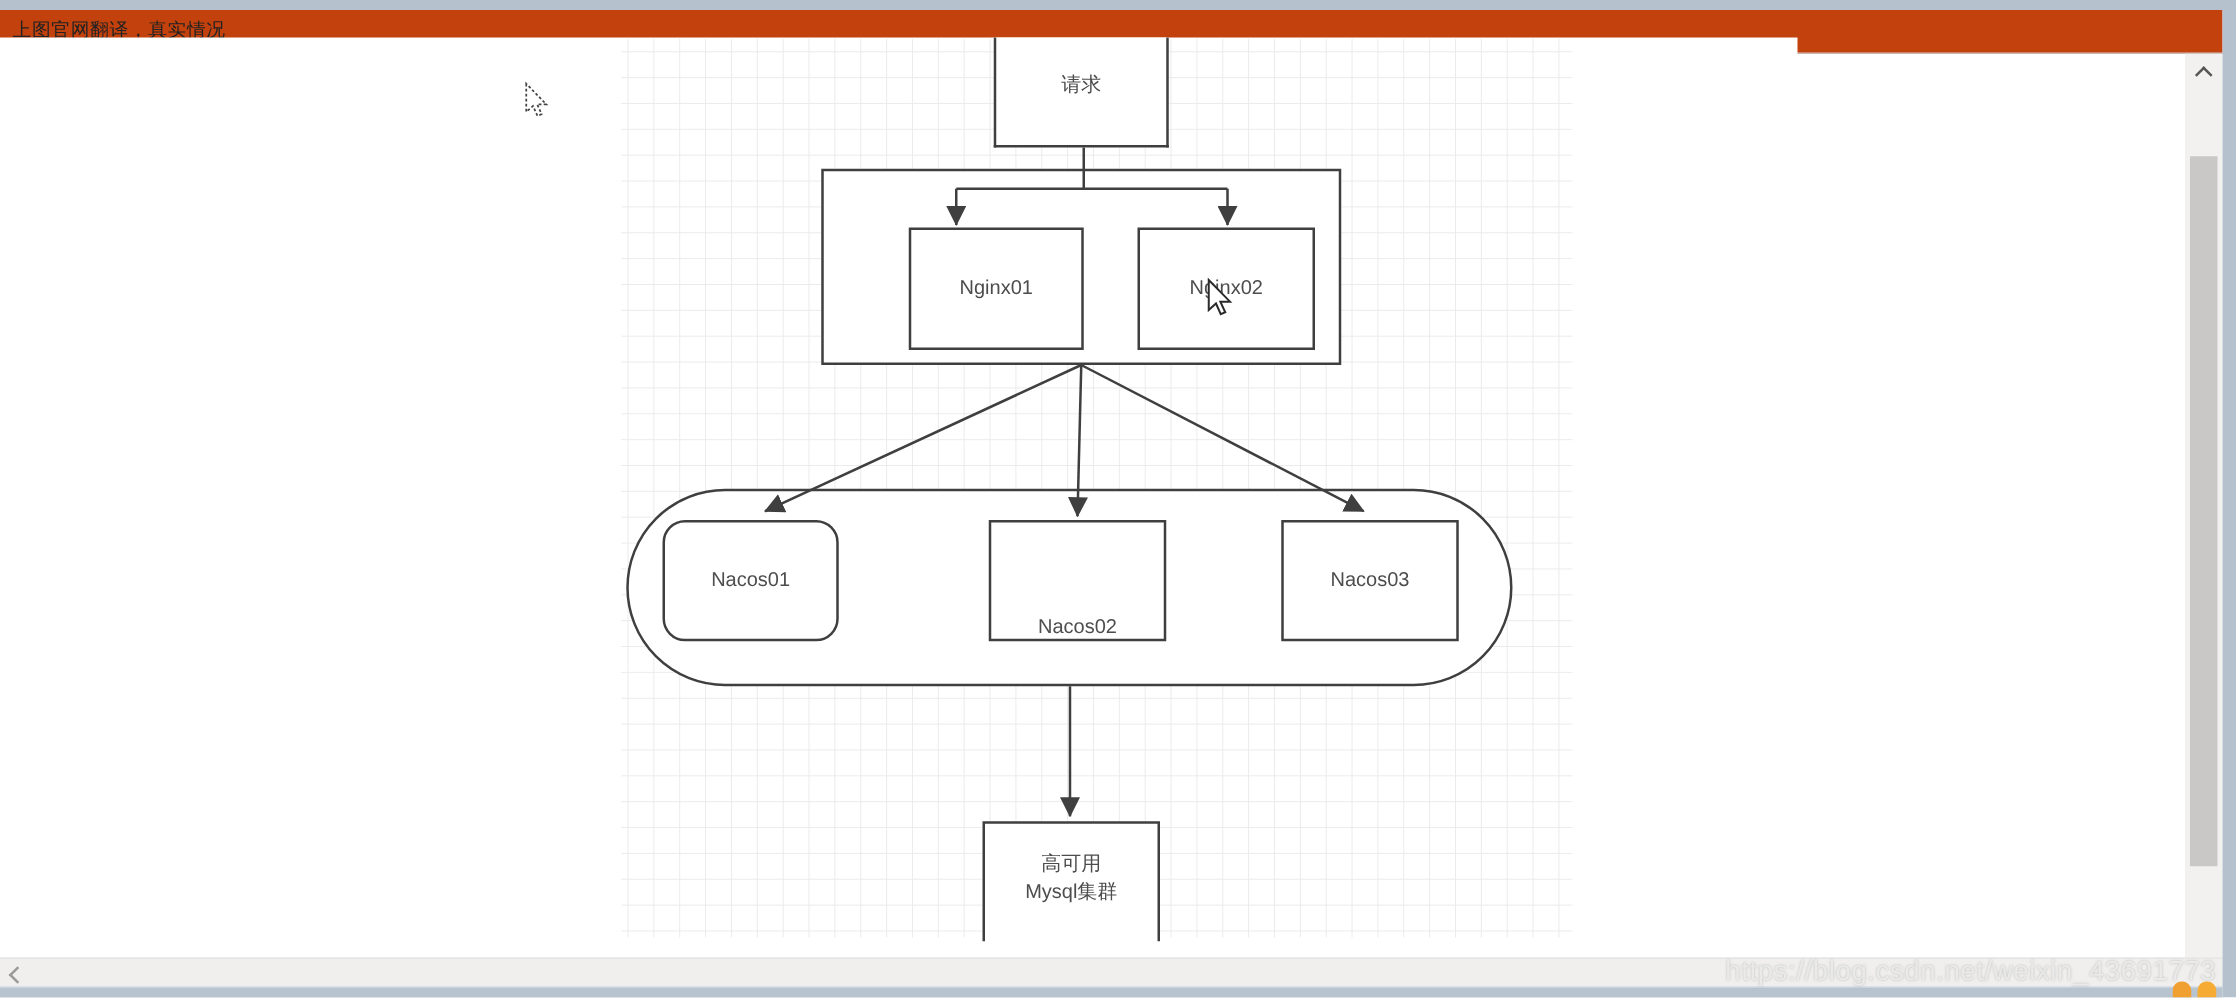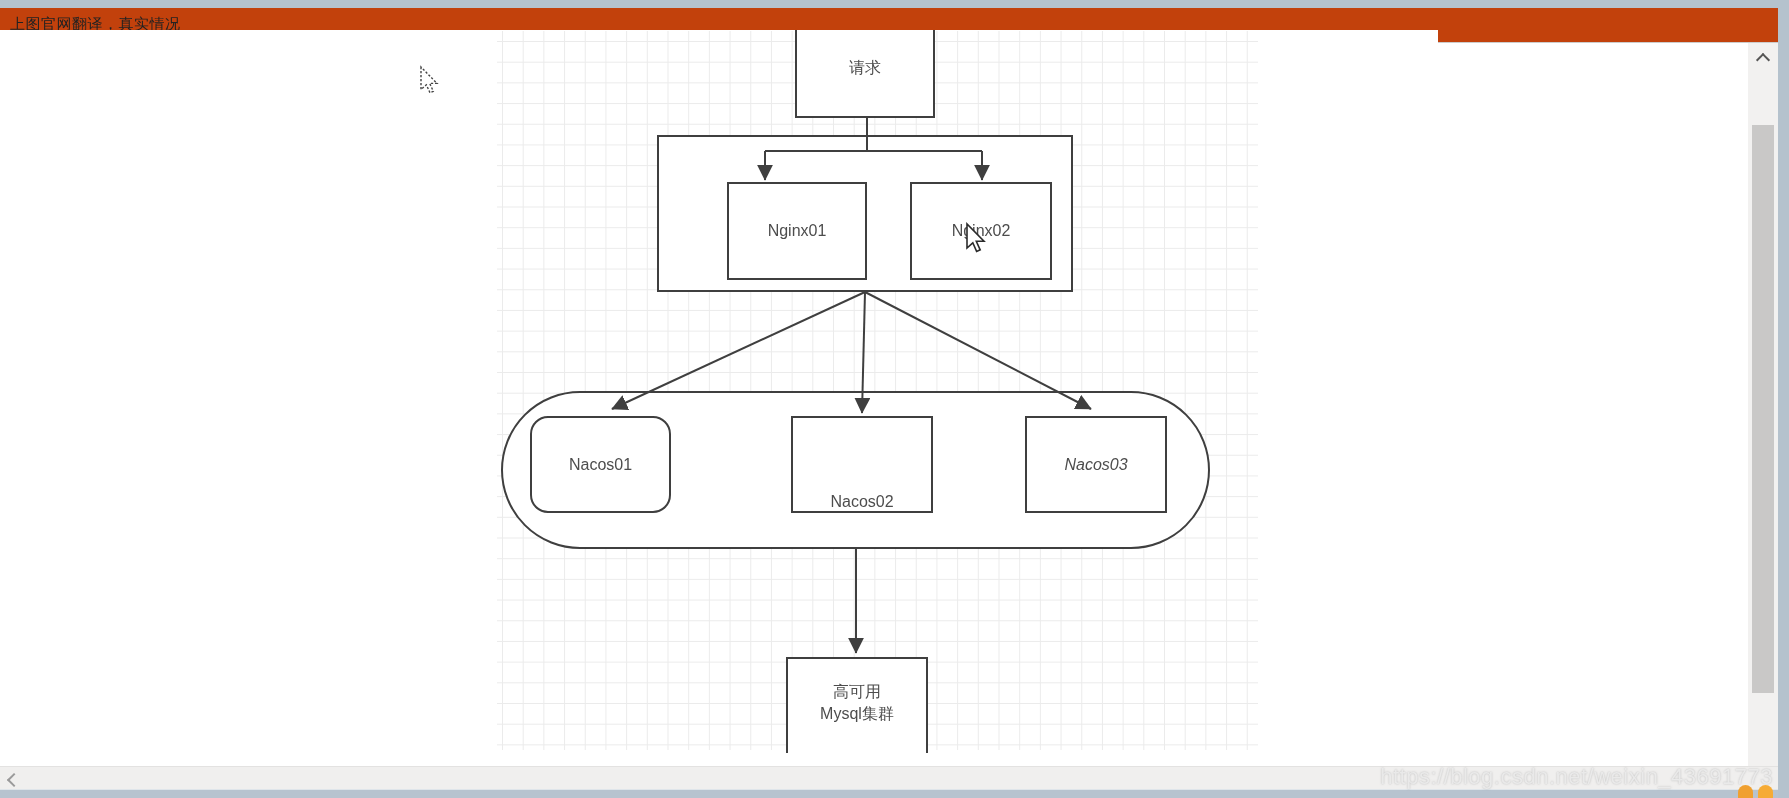--- a/index.html
+++ b/index.html
@@ -33,7 +33,7 @@
   .stadium{left:501px;top:361px;width:709px;height:158px;border-radius:79px;}
   .nacos01{left:530px;top:386px;width:141px;height:97px;border-radius:18px;}
   .nacos02{left:791px;top:386px;width:142px;height:97px;align-items:flex-end;}
-  .nacos03{left:1025px;top:386px;width:142px;height:97px;font-style:italic;}
+  .nacos03{left:1025px;top:386px;width:142px;height:97px;}
   .mysql{left:786px;top:627px;width:142px;height:140px;display:block;text-align:center;padding-top:22px;line-height:22px;}
   .connectors{position:absolute;left:0;top:0;width:1778px;height:723px;pointer-events:none;}
   

